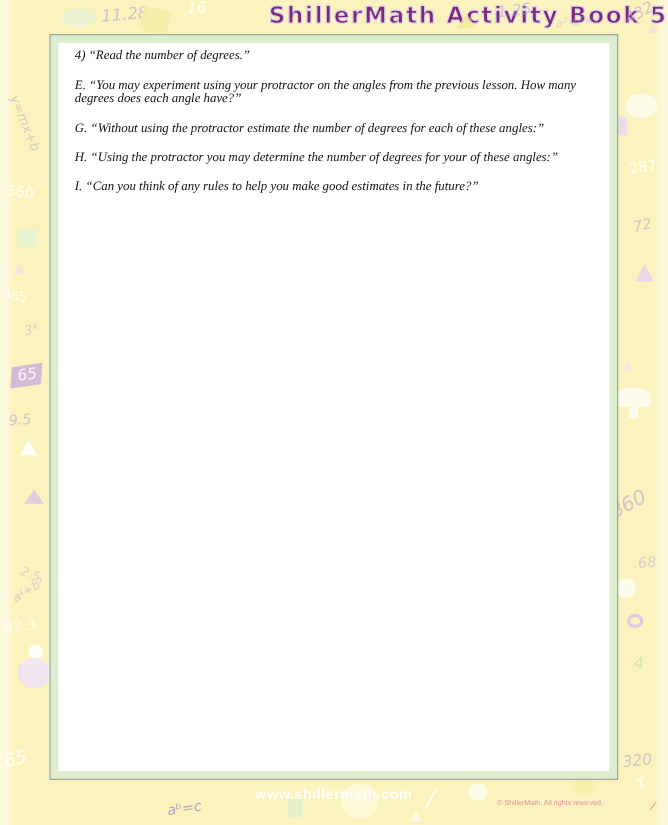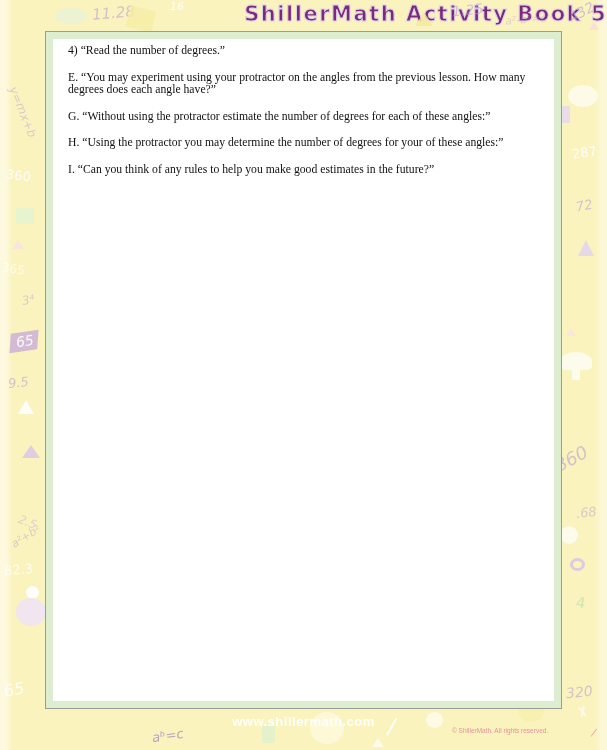--- a/index.html
+++ b/index.html
@@ -53,7 +53,7 @@
 <span class="shape" style="left:55px;top:8px;width:32px;height:16px;border-radius:50%;background:#E9F3DA;opacity:.8;"></span>
 <span class="deco purple o55" style="left:92px;top:4px;font-size:15px;transform:rotate(-5deg);font-style:italic;">11.28</span>
 <span class="shape" style="left:128px;top:8px;width:26px;height:22px;background:#F6ECA4;transform:rotate(14deg);opacity:.8;"></span>
-<span class="deco whitetx o85" style="left:170px;top:0px;font-size:11px;font-style:italic;">16</span>
+<span class="deco whitetx o85" style="left:170px;top:0px;font-size:14px;font-style:italic;">16</span>
 <div class="page-title">ShillerMath Activity Book 5</div>
 <span class="shape tri" style="left:415px;top:12px;border-width:0 9px 14px 9px;border-color:transparent transparent #F4E99E transparent;opacity:.8;"></span>
 <span class="deco purple o55" style="left:452px;top:2px;font-size:14px;transform:rotate(-6deg);font-style:italic;">1.25</span>

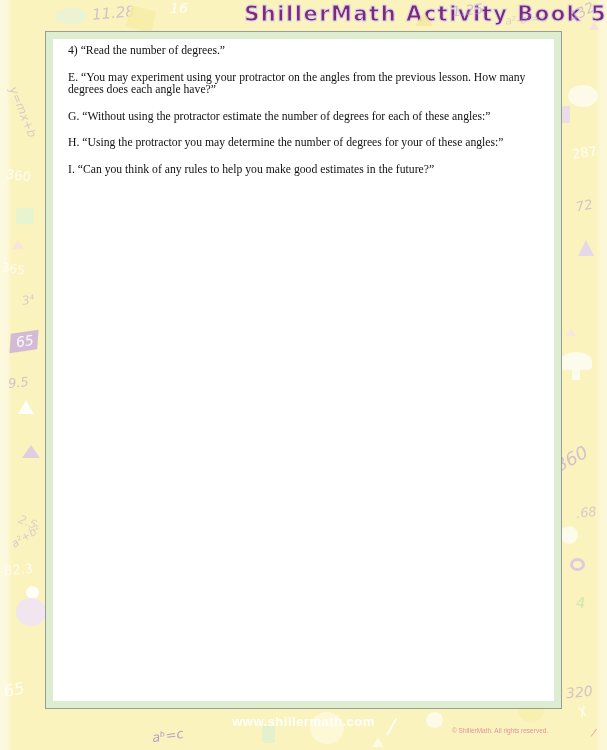--- a/index.html
+++ b/index.html
@@ -33,6 +33,7 @@
   .content-inner{
     width:100%;height:100%;box-sizing:border-box;background:#FFFFFF;
     padding:6px 18px 0 15px;
+    font-style:italic;
   }
   .para{
     font-family:"Liberation Serif",serif;font-size:11.7px;line-height:12.6px;

